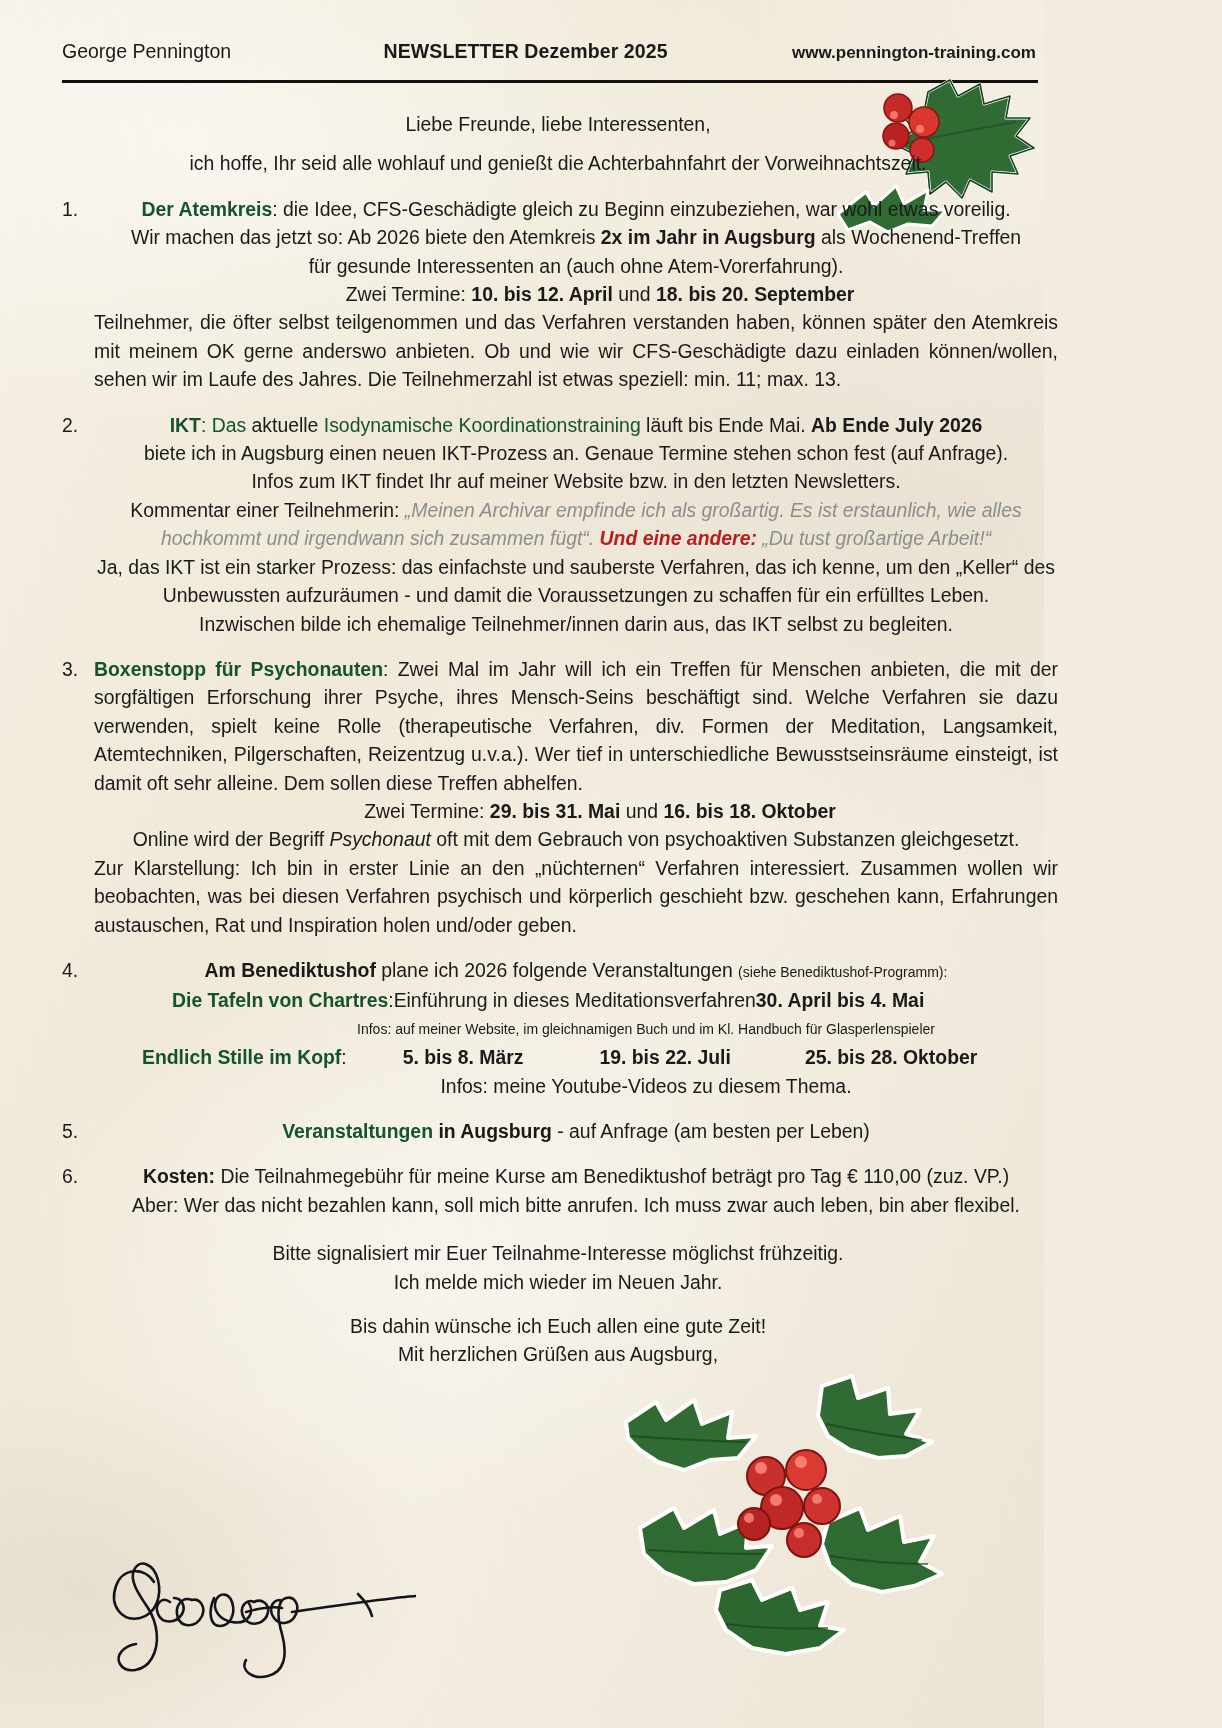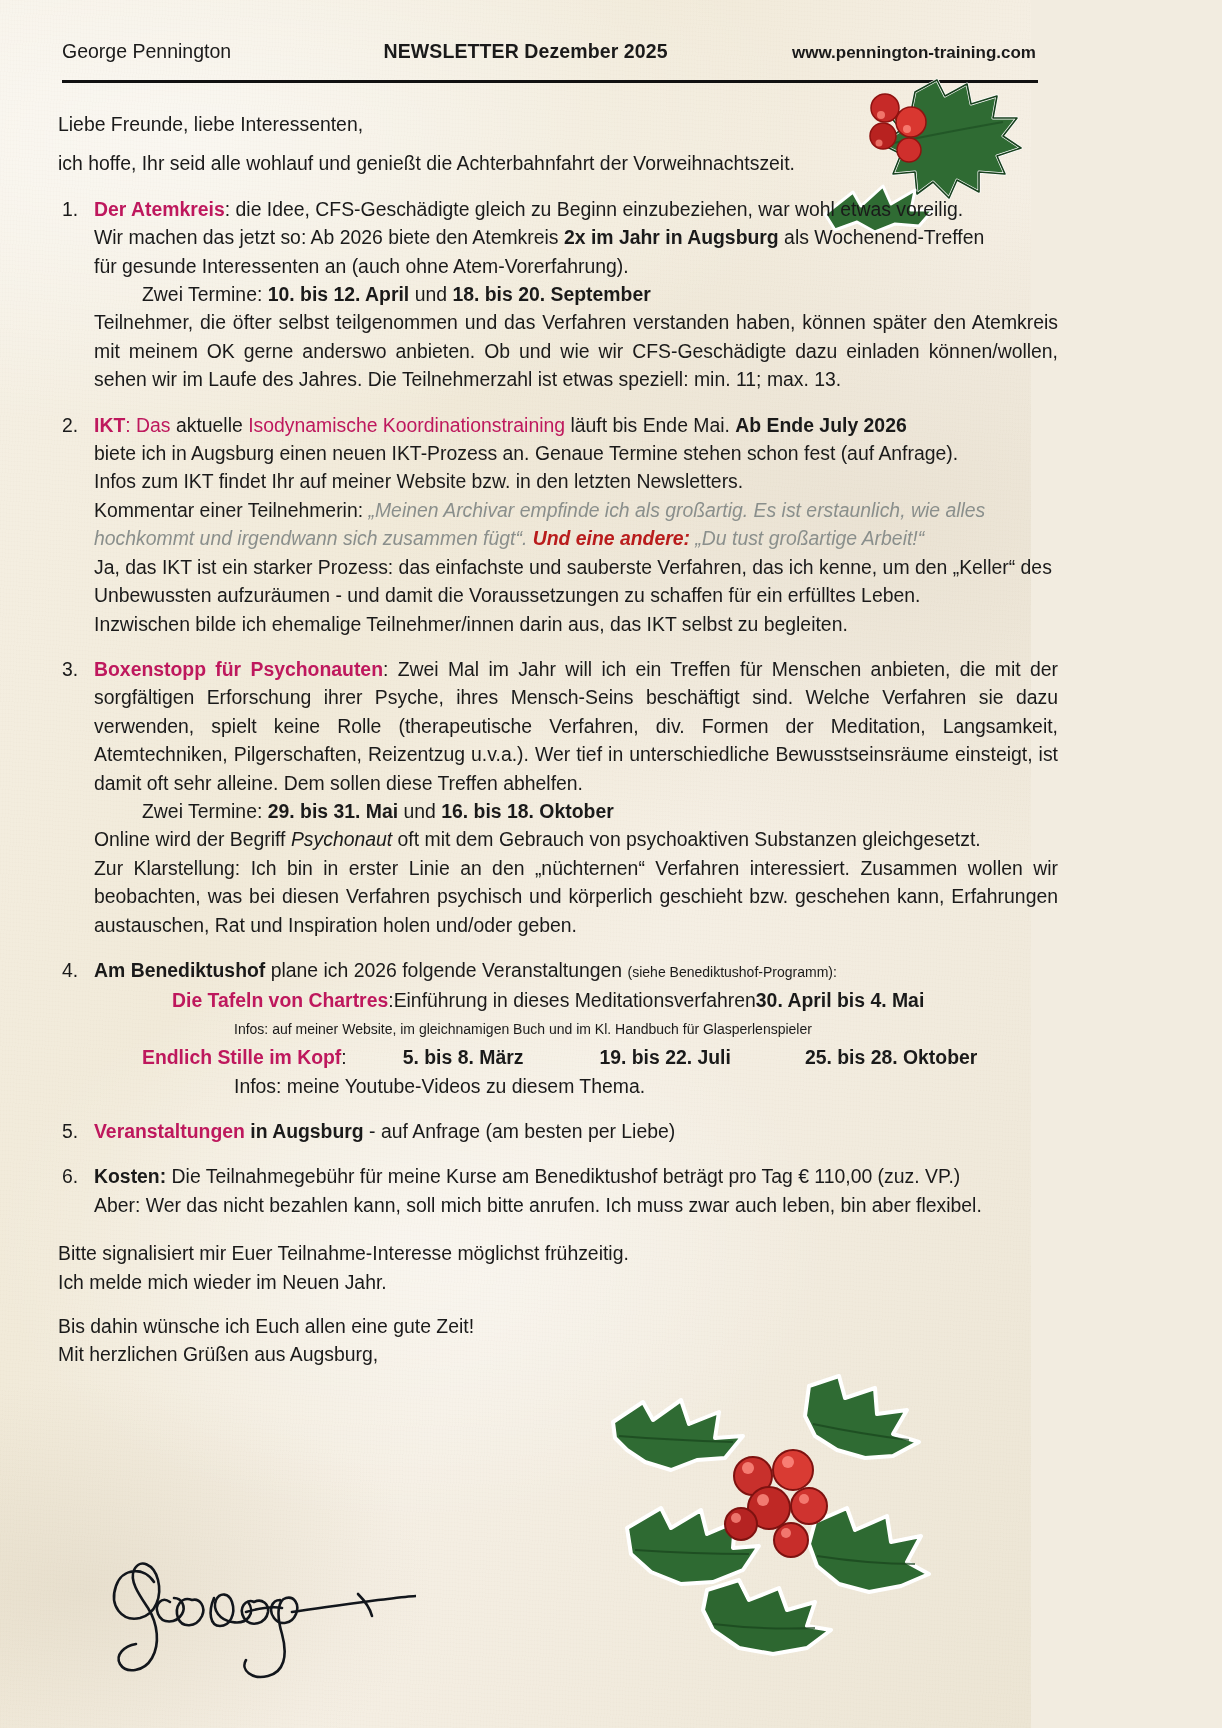--- a/index.html
+++ b/index.html
@@ -41,6 +41,7 @@
     position: relative;
     width: 1031px;
     height: 1728px;
+    padding-left: 13px;
   }
 
   

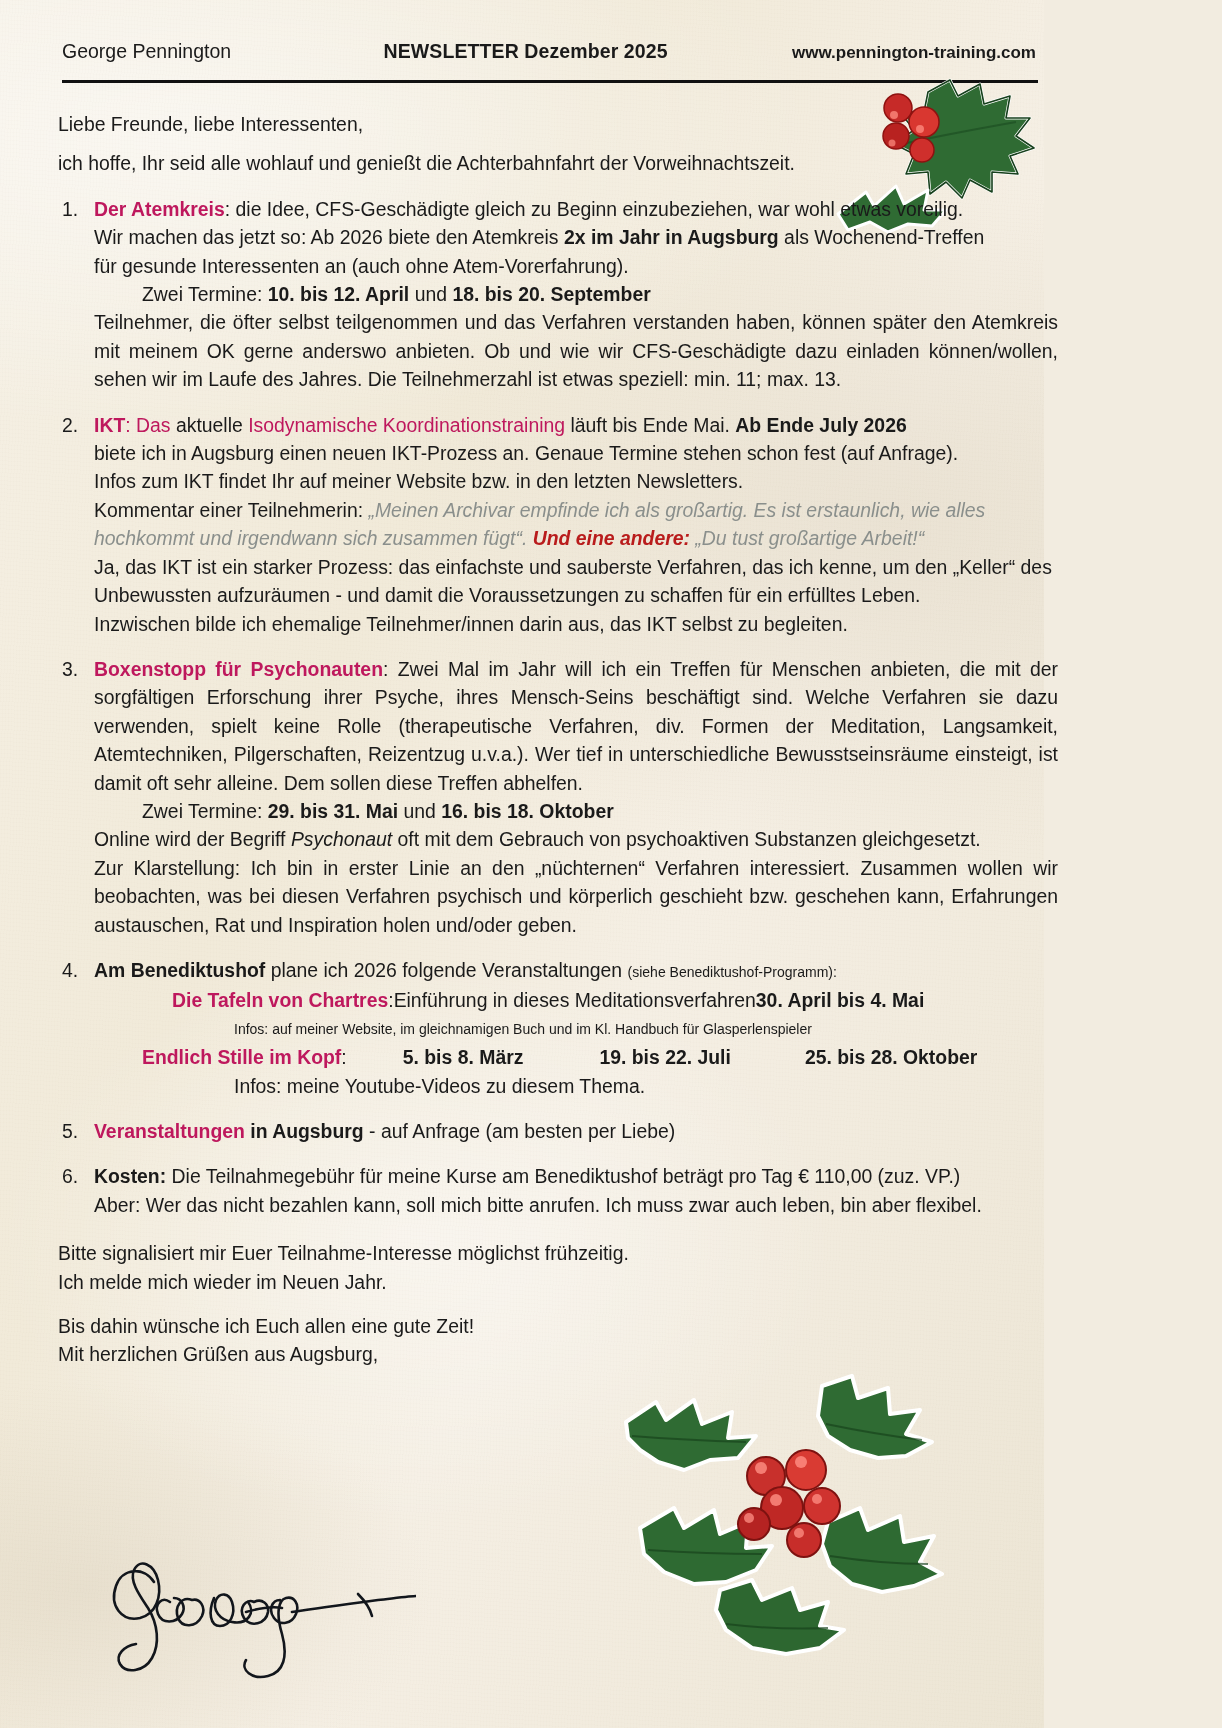--- a/index.html
+++ b/index.html
@@ -82,7 +82,7 @@
     font-size: 19.4px;
     line-height: 28.4px;
   }
-  p { margin: 0; }
+  p { margin: 0; text-align: center; }
 
   .para { margin-bottom: 0px; }
   .gap-sm { height: 11px; }

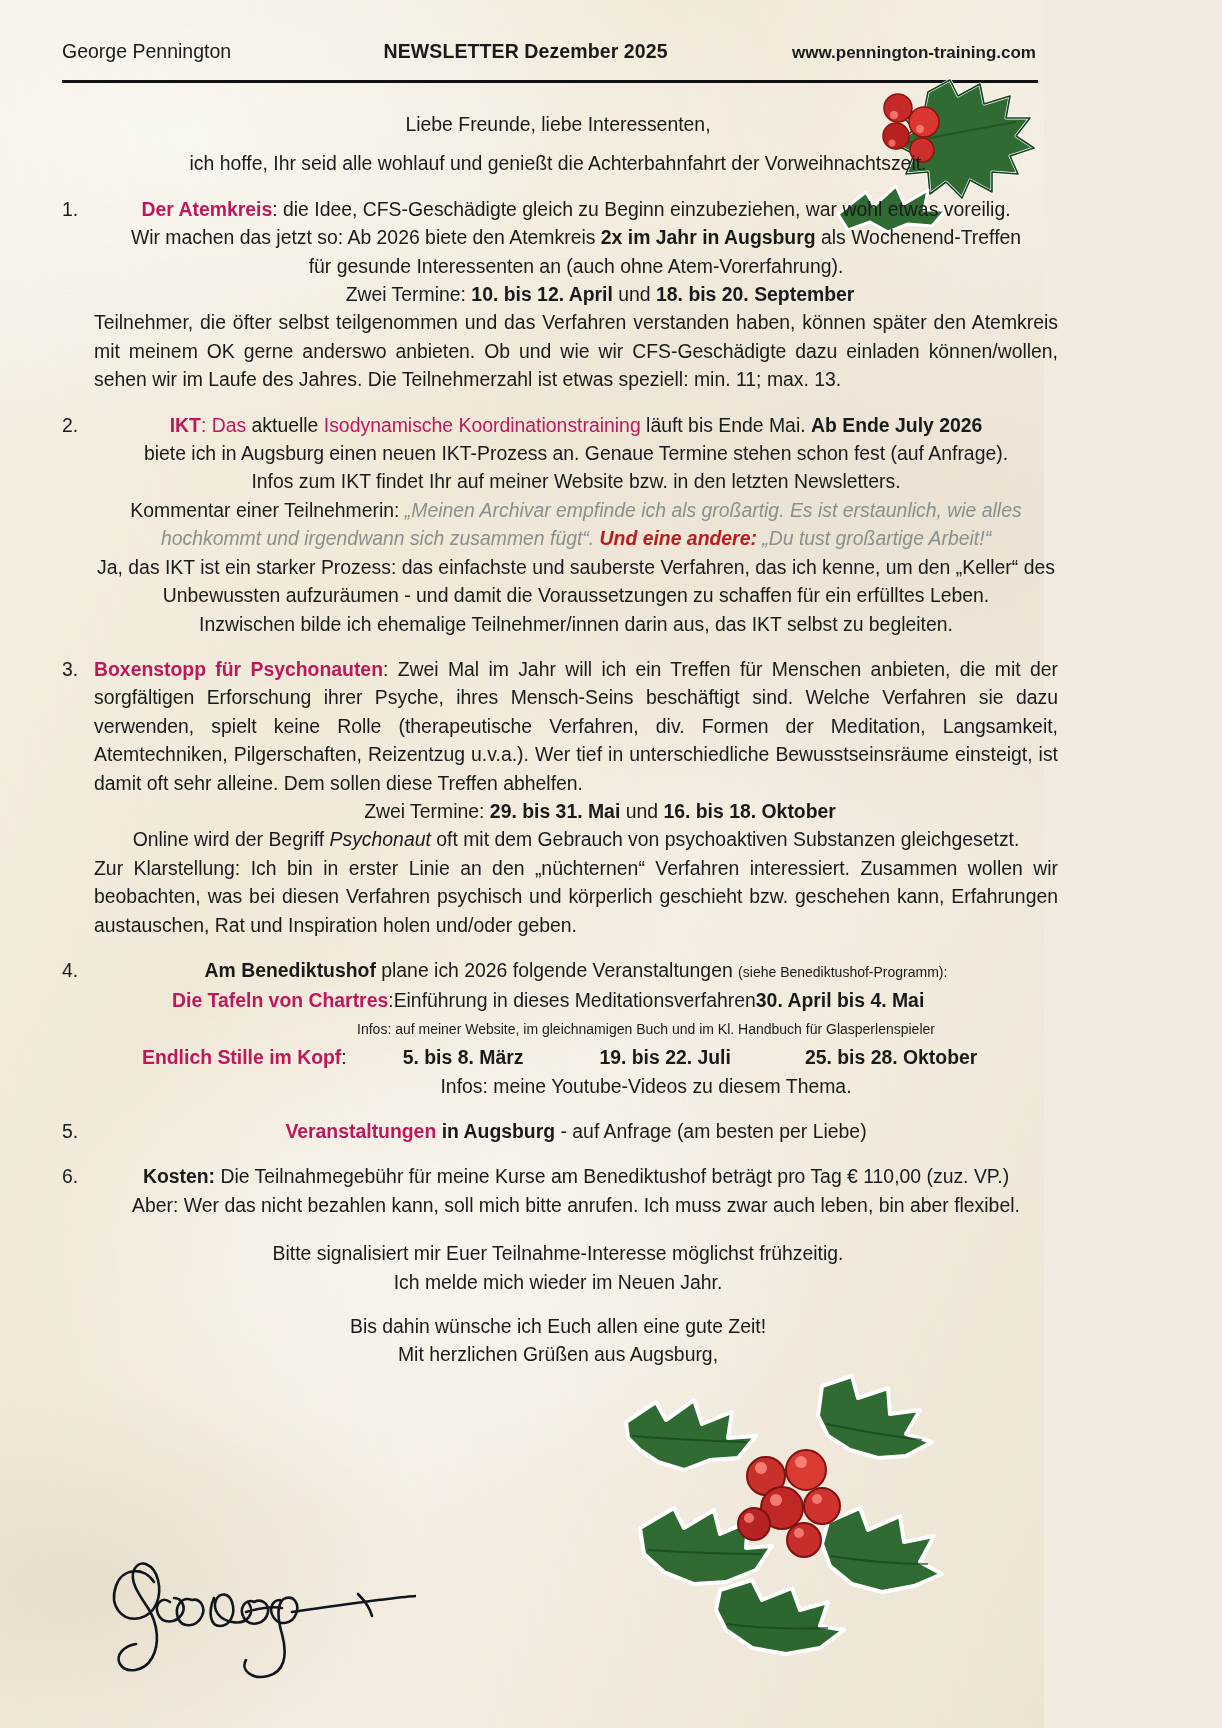--- a/index.html
+++ b/index.html
@@ -110,7 +110,7 @@
   .indent-3 { padding-left: 140px; }
 
   b, strong { font-weight: bold; }
-  .red { color: #be185d; }
+  .red { color: #14532d; }
   .gi { color: #8a8f8c; font-style: italic; }
   .bi { font-style: italic; font-weight: bold; color: #b91c1c; }
   .small { font-size: 14px; }

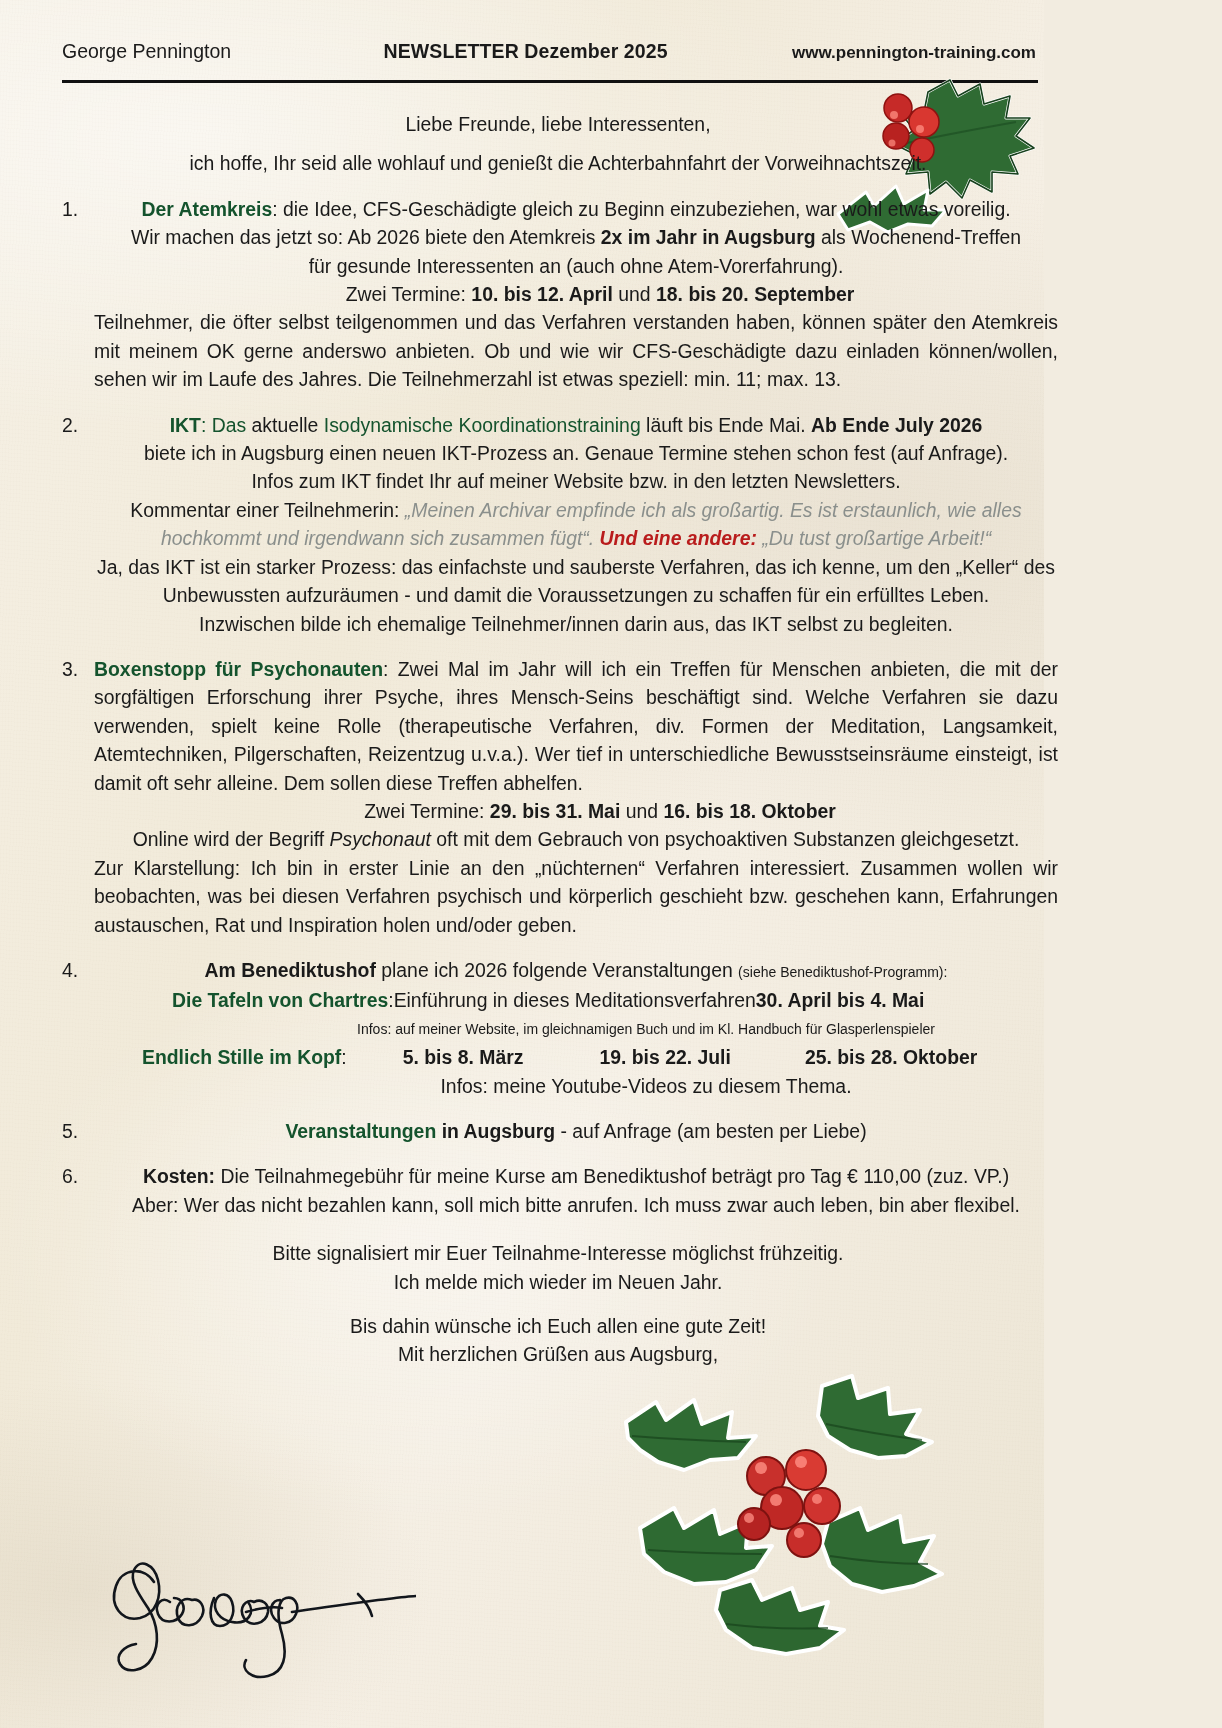--- a/index.html
+++ b/index.html
@@ -230,7 +230,7 @@
     <div class="item">
       <span class="num">5.</span>
       <div class="content">
-        <p><b class="red">Veranstaltungen</b><b> in Augsburg</b><span> - auf Anfrage (am besten per Liebe)</span></p>
+        <p><b class="red">Veranstaltungen</b><b> in Augsburg</b><span> - auf Anfrage (am besten per Leben)</span></p>
       </div>
     </div>
 

